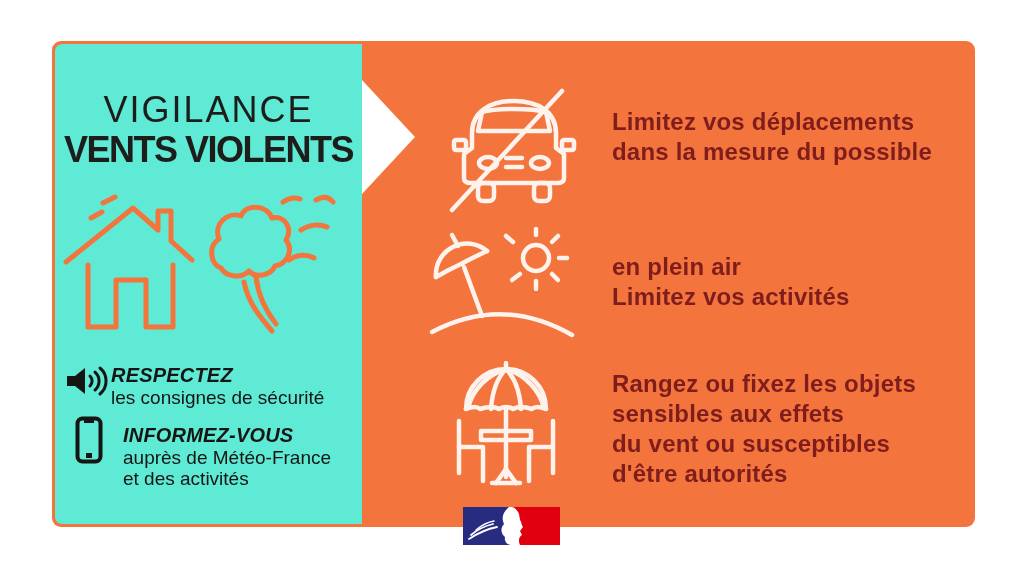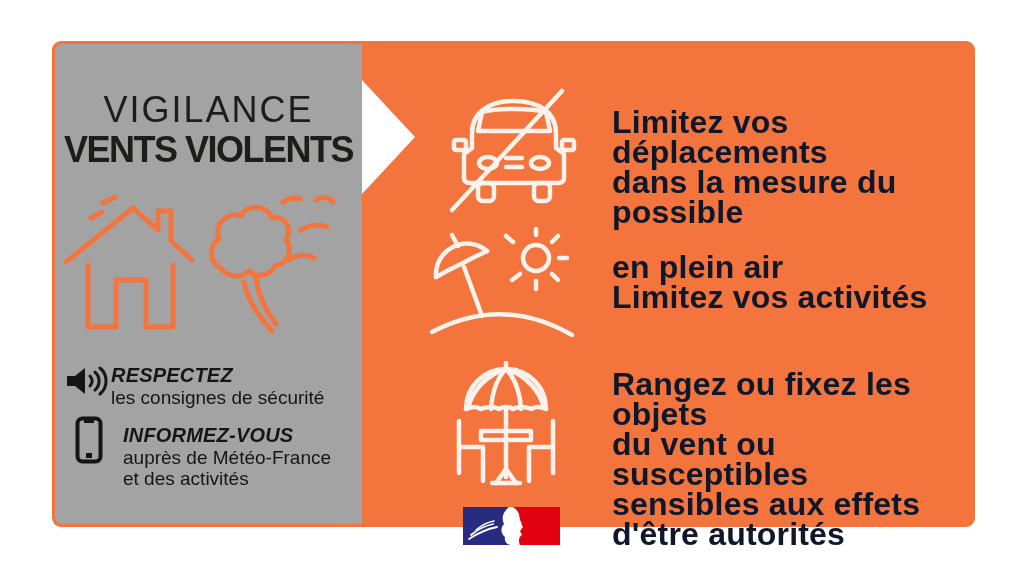--- a/index.html
+++ b/index.html
@@ -19,7 +19,7 @@
   
   .left-panel{
     position:absolute;left:3px;top:3px;width:307px;height:480px;
-    background:#a3a3a3;border-radius:7px 0 0 7px;
+    background:#5eead4;border-radius:7px 0 0 7px;
   }
   .chevron{
     position:absolute;left:310px;top:39px;width:0;height:0;

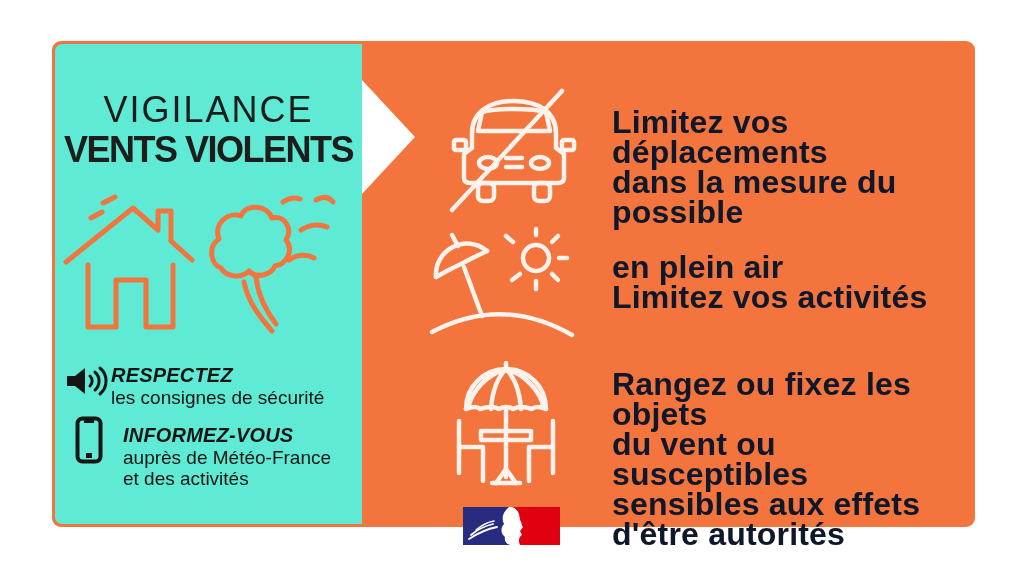--- a/index.html
+++ b/index.html
@@ -42,7 +42,7 @@
   .consigne-line{font-size:19px;font-weight:400;line-height:21px;}
 
   
-  .advice-text{position:absolute;color:#0f172a;font-weight:700;font-size:32px;line-height:30px;letter-spacing:0.2px;}
+  .advice-text{position:absolute;color:#7f1d1d;font-weight:700;font-size:24px;line-height:30px;letter-spacing:0.2px;}
   .advice-text-1{left:560px;top:66px;}
   .advice-text-2{left:560px;top:211px;}
   .advice-text-3{left:560px;top:328px;}

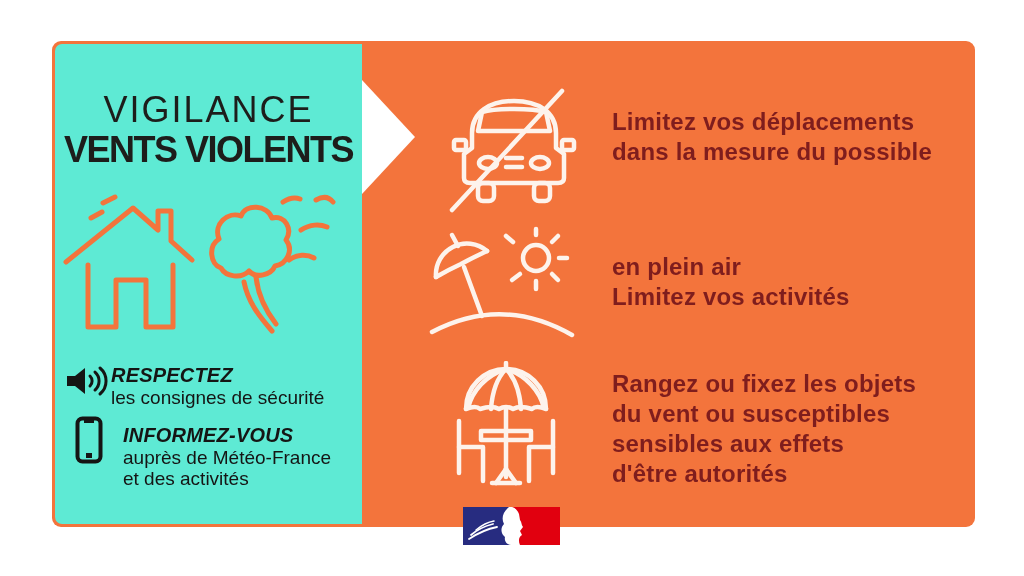--- a/index.html
+++ b/index.html
@@ -181,8 +181,8 @@
     </svg>
     <div class="advice-text advice-text-3">
       <div>Rangez ou fixez les objets</div>
+      <div>sensibles aux effets</div>
       <div>du vent ou susceptibles</div>
-      <div>sensibles aux effets</div>
       <div>d'être autorités</div>
     </div>
 

